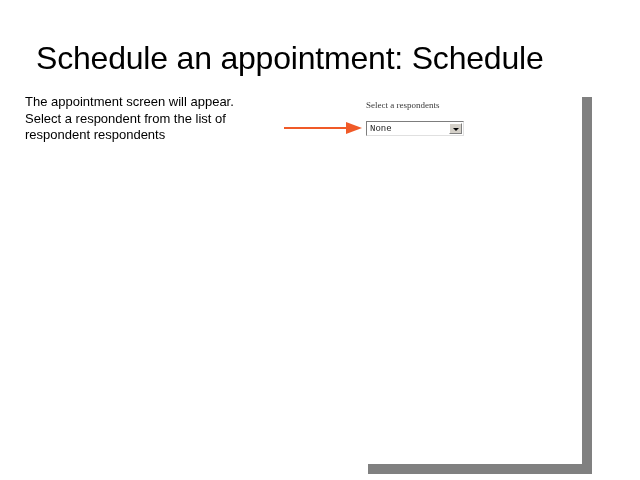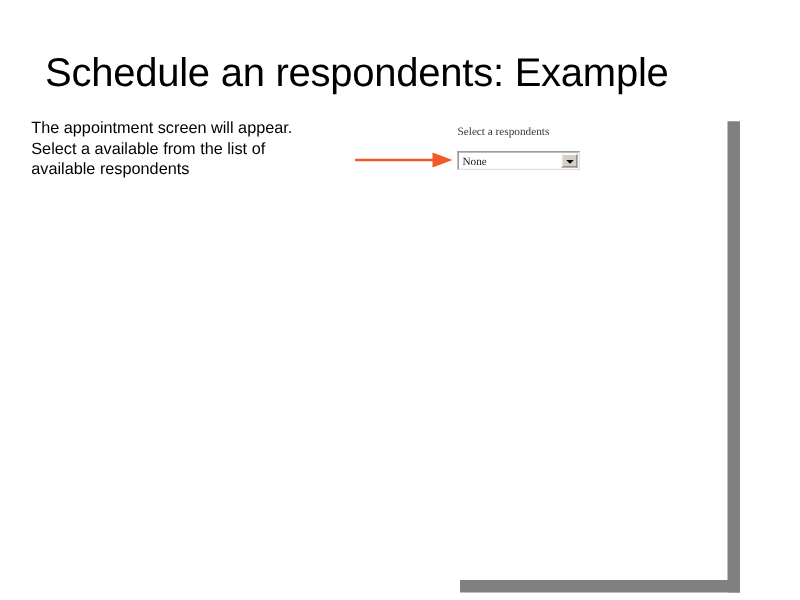--- a/index.html
+++ b/index.html
@@ -141,7 +141,7 @@
 
 <div class="slide">
 
-  <div class="slide-title">Schedule an respondents: Example</div>
+  <div class="slide-title">Schedule an appointment: Schedule</div>
 
   <div class="body-text">The appointment screen will appear. Select a available from the list of available respondents</div>
 

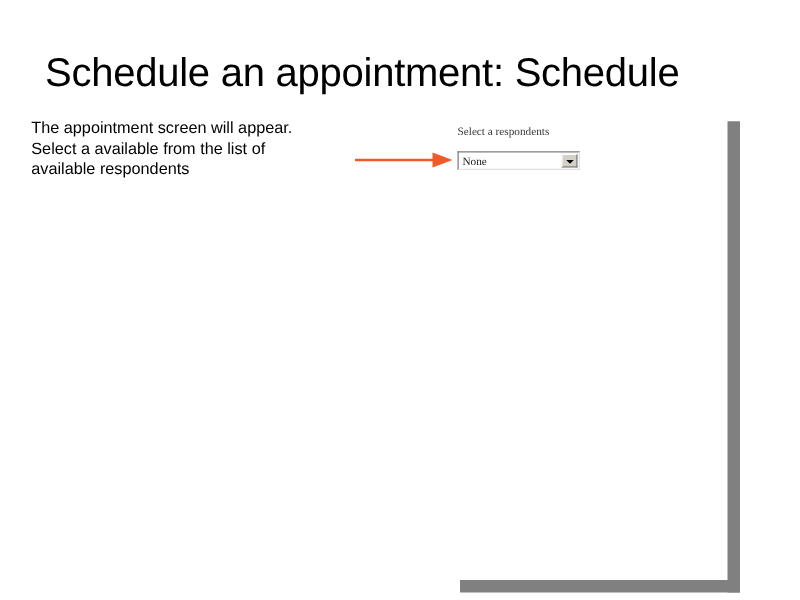--- a/index.html
+++ b/index.html
@@ -143,7 +143,7 @@
 
   <div class="slide-title">Schedule an appointment: Schedule</div>
 
-  <div class="body-text">The appointment screen will appear. Select a available from the list of available respondents</div>
+  <div class="body-text">The appointment screen will appear. Select a respondent from the list of respondent respondents</div>
 
   <div class="annot-arrow">
     <svg width="80" height="16" viewBox="0 0 80 16">

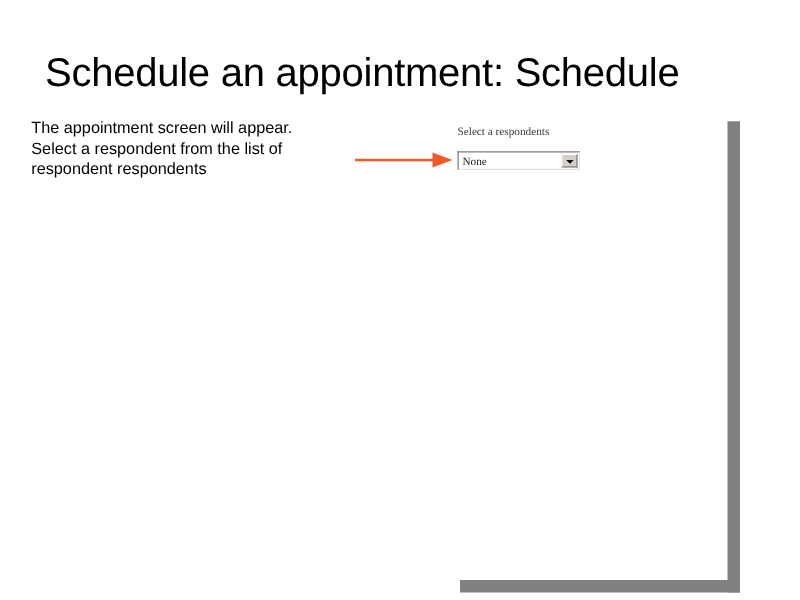--- a/index.html
+++ b/index.html
@@ -78,7 +78,7 @@
     position: absolute;
     left: 3px;
     top: 1px;
-    font-family: Liberation Serif, serif;
+    font-family: Liberation Mono, monospace;
     font-size: 9px;
     line-height: 12px;
     color: #202020;

